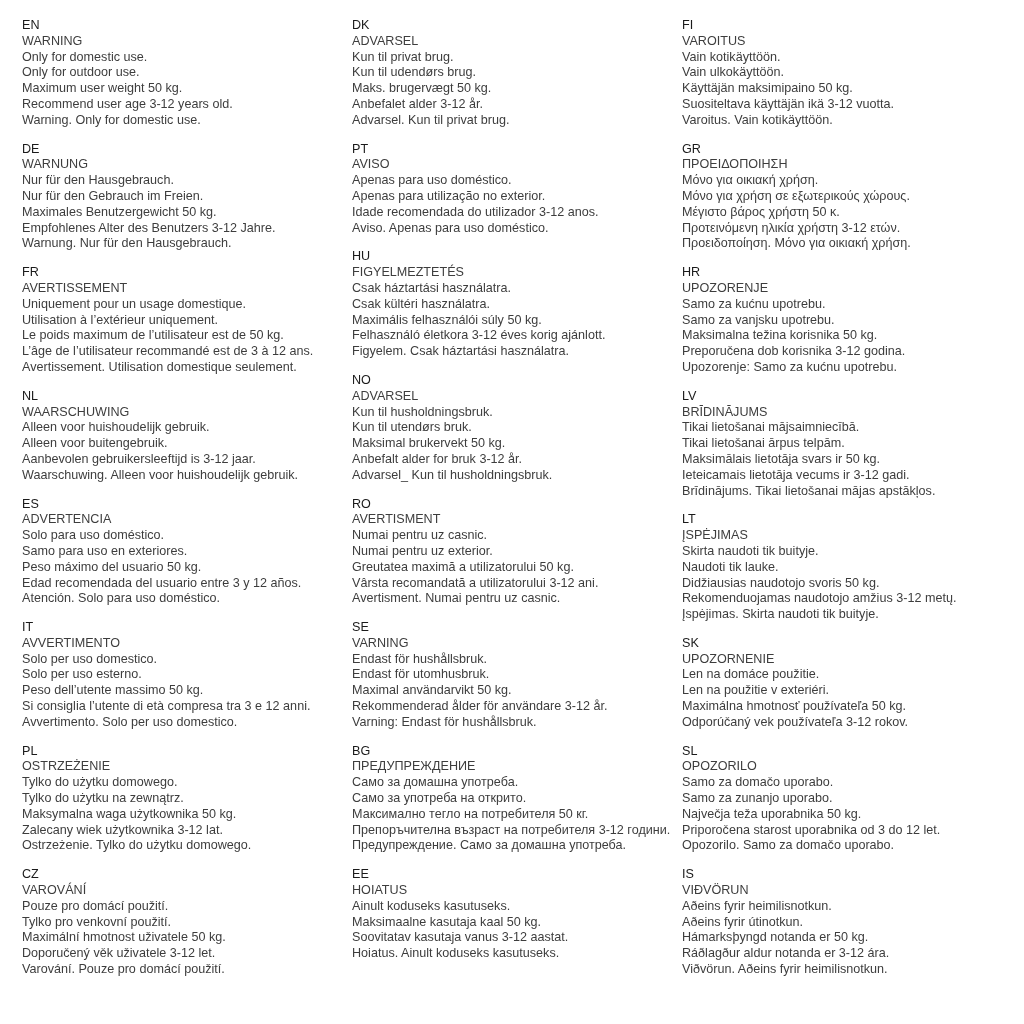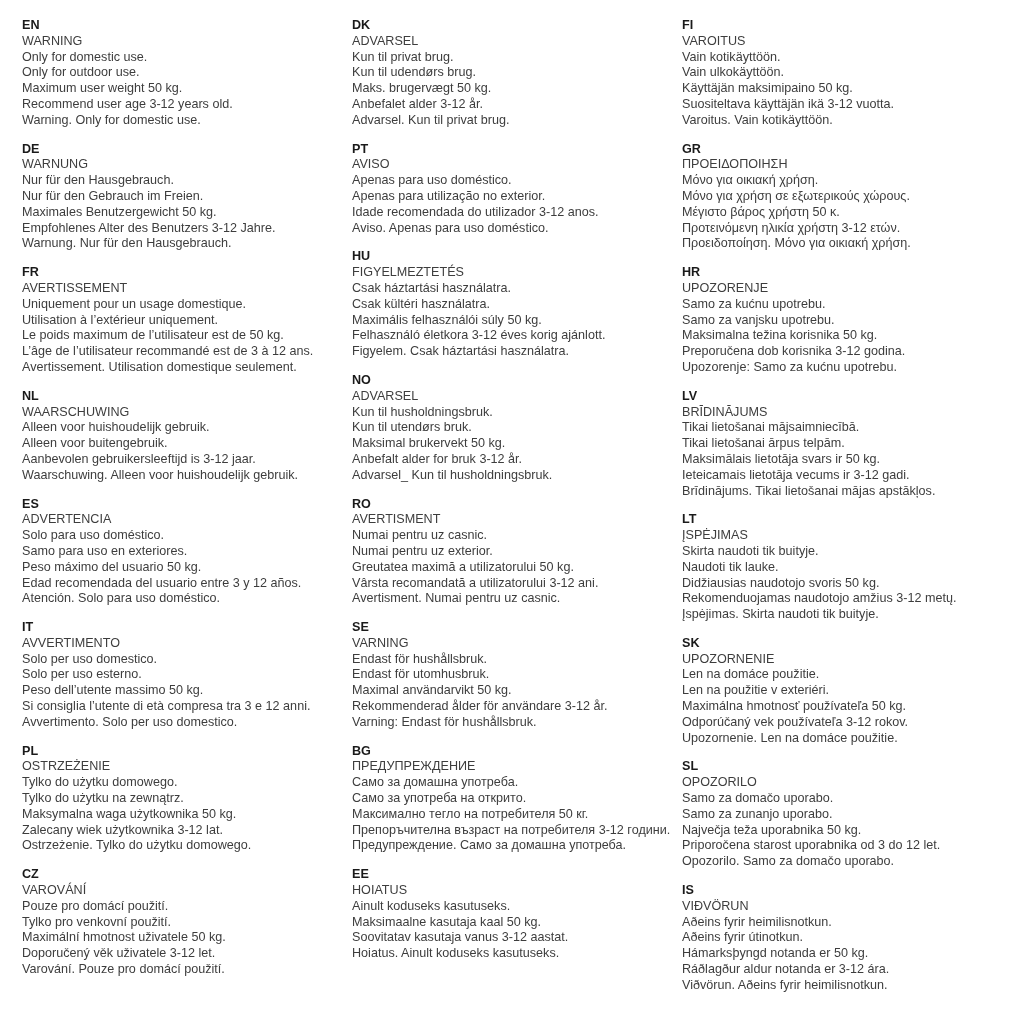--- a/index.html
+++ b/index.html
@@ -33,7 +33,7 @@
     margin: 0;
     font-size: 12.6px;
     line-height: 15.8px;
-    font-weight: bold;
+    font-weight: normal;
     color: #1a1a1a;
   }
   .title, .line {

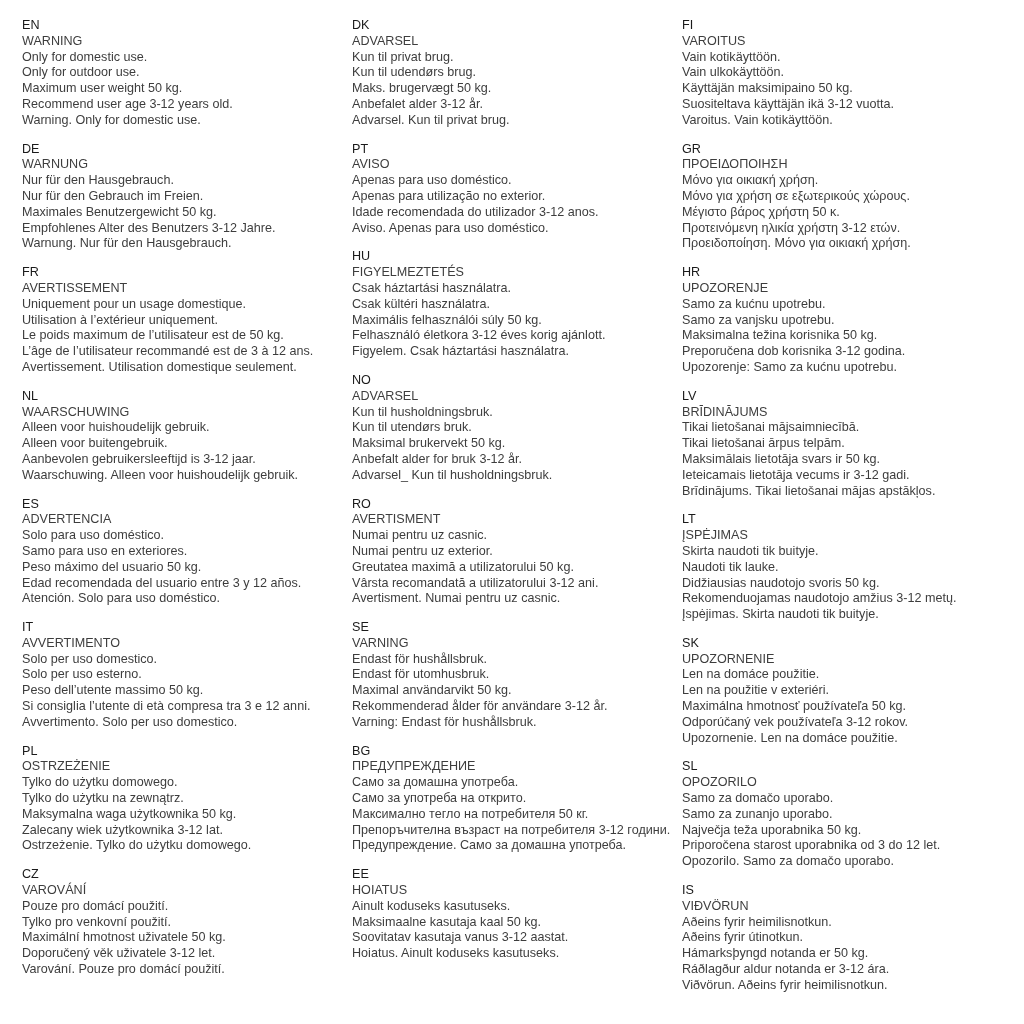--- a/index.html
+++ b/index.html
@@ -245,7 +245,6 @@
         <p class="line">Len na použitie v exteriéri.</p>
         <p class="line">Maximálna hmotnosť používateľa 50 kg.</p>
         <p class="line">Odporúčaný vek používateľa 3-12 rokov.</p>
-        <p class="line">Upozornenie. Len na domáce použitie.</p>
       </article>
       <article class="lang-block">
         <h3 class="code">SL</h3>

